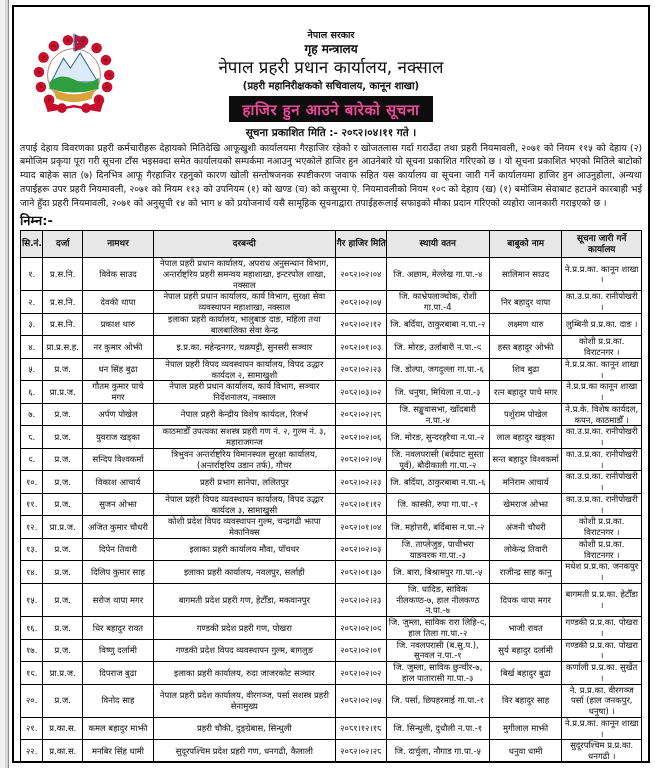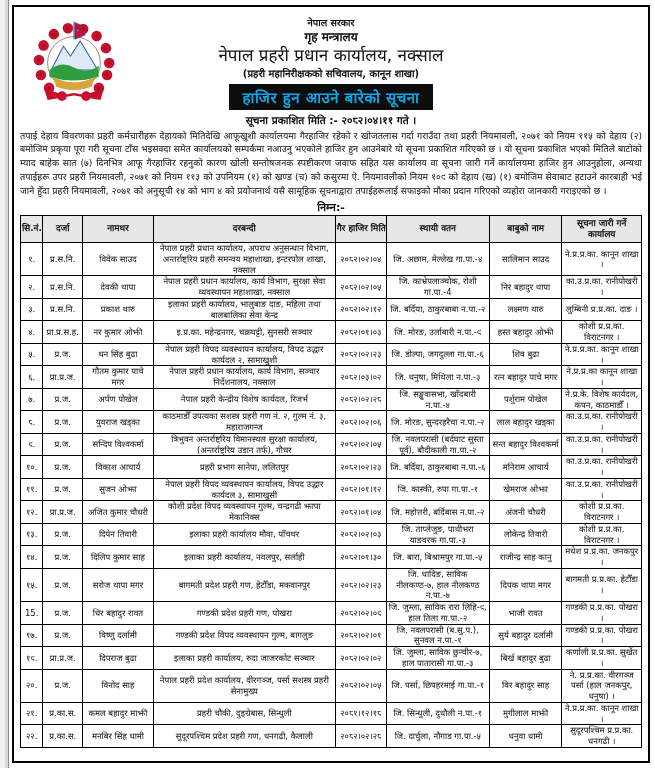--- a/index.html
+++ b/index.html
@@ -24,7 +24,7 @@
   .doc {
     position: absolute; top: 5px; left: 12px; right: 5px; bottom: 5px;
     border: 2px solid #000;
-    padding: 8px 6px 4px 6px;
+    padding: 20px 6px 4px 6px;
     overflow: hidden;
     background: #fff;
   }

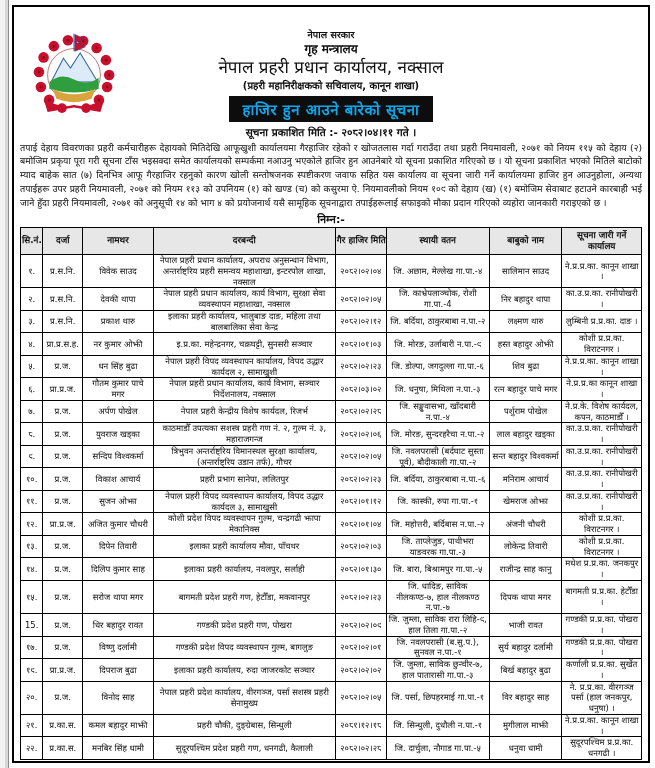--- a/index.html
+++ b/index.html
@@ -39,7 +39,7 @@
   .dept     { font-size: 10px;   font-weight: bold; line-height: 1.4; }
   .banner {
     display: inline-block;
-    background: #0d0d0d; color: #0ea5e9;
+    background: #0d0d0d; color: #ec4899;
     font-size: 15px; font-weight: bold;
     padding: 3px 14px; margin-top: 3px;
     letter-spacing: 0.5px;

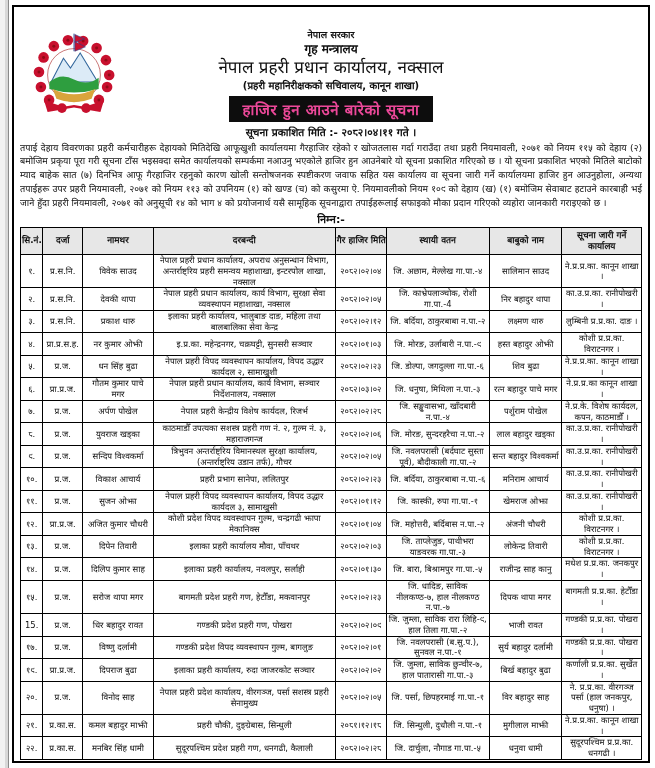--- a/index.html
+++ b/index.html
@@ -50,7 +50,7 @@
     text-align: justify;
     margin-top: 2px;
   }
-  .nimna { text-align: center; font-size: 11px; font-weight: bold; margin: 1px 0 1px 0; }
+  .nimna { font-size: 13px; font-weight: bold; margin: 1px 0 1px 0; }
   table.notice {
     width: 100%;
     border-collapse: collapse;

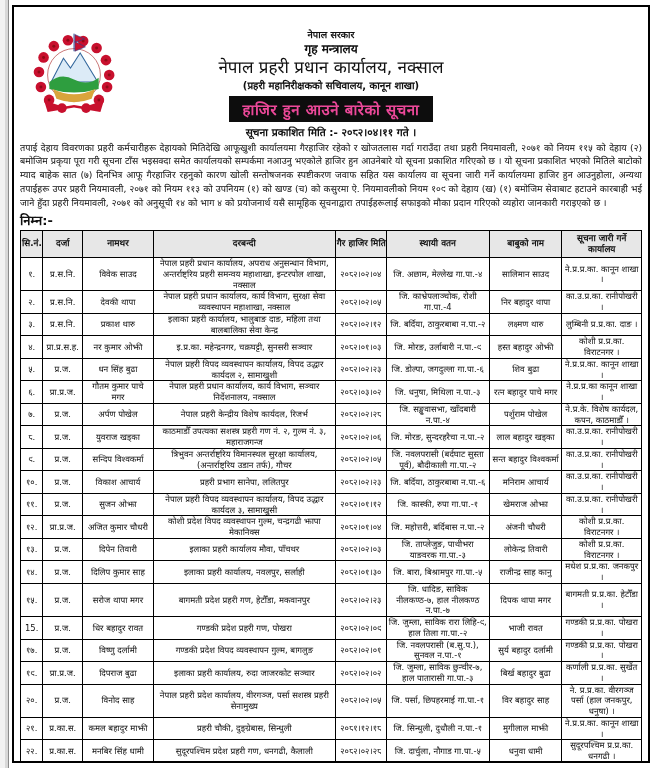--- a/index.html
+++ b/index.html
@@ -313,7 +313,7 @@
             <td class="col-office">बागमती प्र.प्र.का. हेटौँडा ।</td>
           </tr>
           <tr>
-            <td class="col-sn">15.</td>
+            <td class="col-sn">१६.</td>
             <td class="col-rank">प्र.ज.</td>
             <td class="col-name">धिर बहादुर रावत</td>
             <td class="col-post">गण्डकी प्रदेश प्रहरी गण, पोखरा</td>

